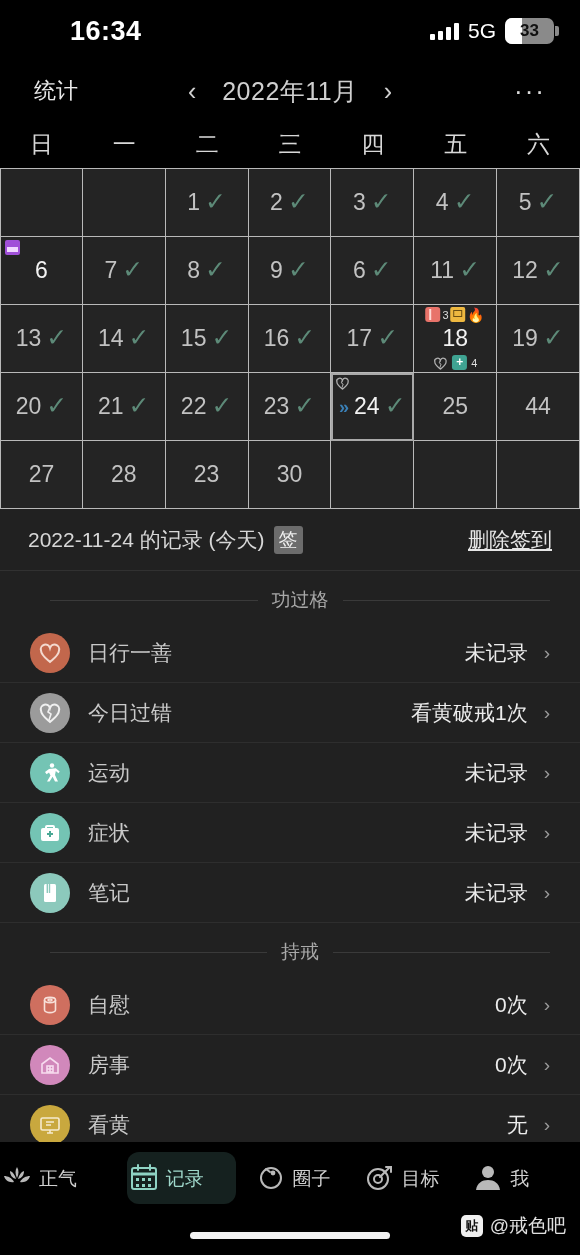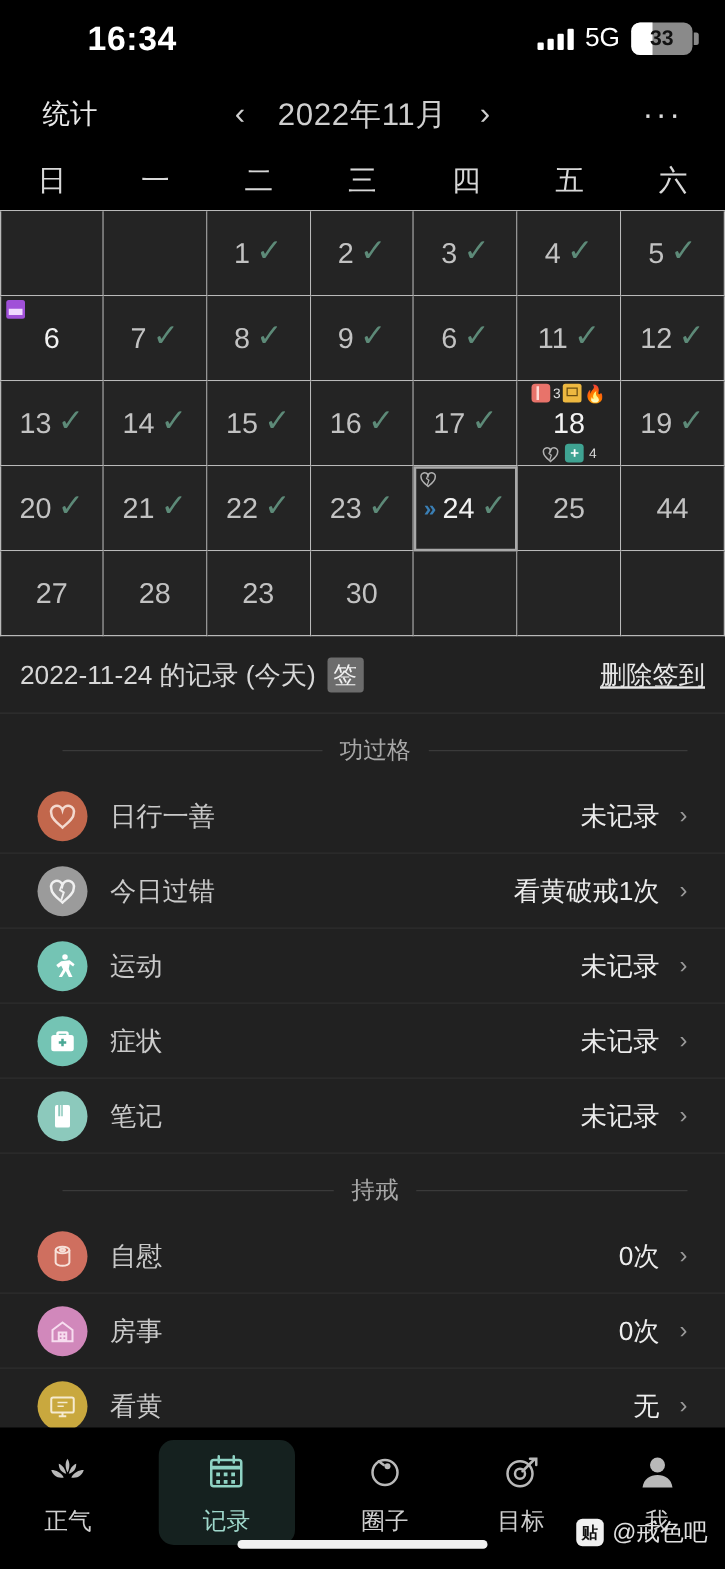--- a/index.html
+++ b/index.html
@@ -78,7 +78,7 @@
   
   .panel { background:#212121; }
   .rec-header { height:62px; display:flex; align-items:center; justify-content:space-between;
-                padding:0 16px; border-bottom:1px solid #313131; }
+                padding:0 28px; border-bottom:1px solid #313131; }
   .rec-title { font-size:21px; color:#d7d7d7; display:flex; align-items:center; gap:9px; }
   .sign-chip { background:#6c6c6c; color:#f0f0f0; font-size:19px; padding:1px 5px; border-radius:3px; }
   .rec-action { font-size:21px; color:#e6e6e6; text-decoration:underline; }

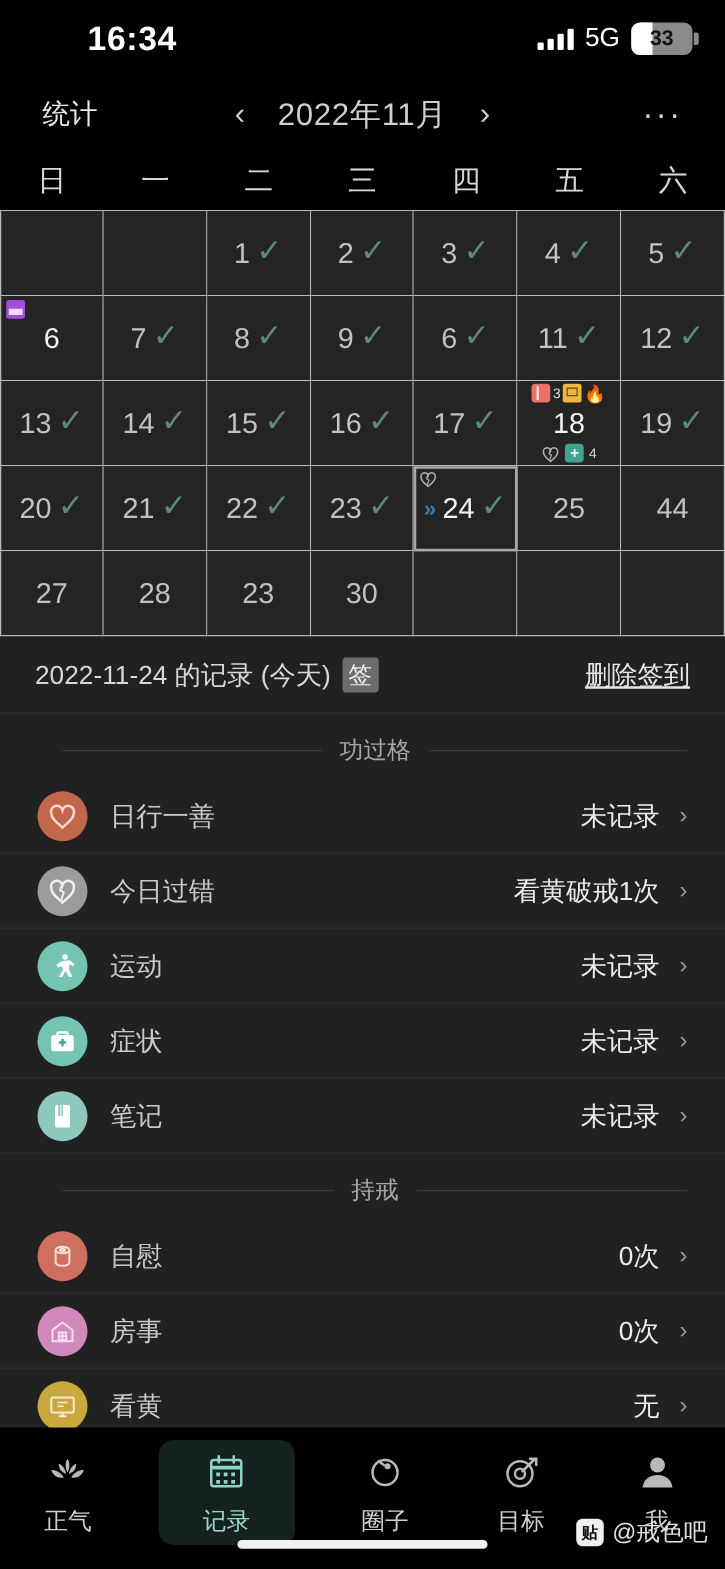--- a/index.html
+++ b/index.html
@@ -100,7 +100,7 @@
   
   .bottomnav { position:absolute; left:0; right:0; bottom:0; height:113px; background:#000;
                display:flex; align-items:flex-start; padding-top:10px; }
-  .nav-item { flex:1; display:flex; flex-direction:column; align-items:center; gap:5px;
+  .nav-item { flex:1; display:flex; flex-direction:row; align-items:center; gap:5px;
               padding:8px 0 6px; border-radius:12px; }
   .nav-item.active { background:#15211f; margin:0 18px; }
   .nav-item svg { width:34px; height:34px; }

